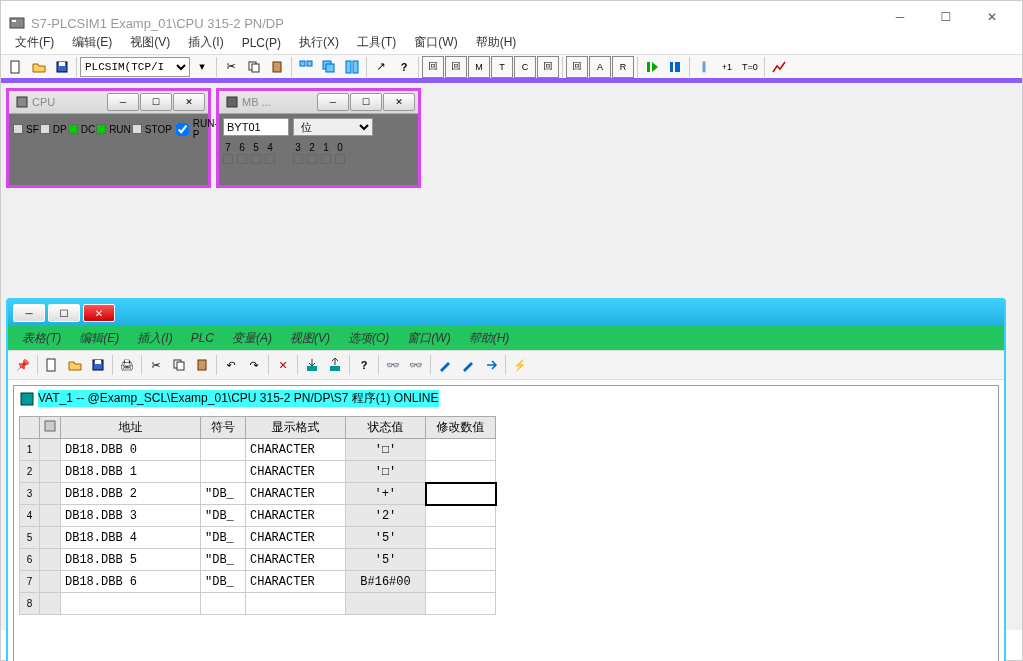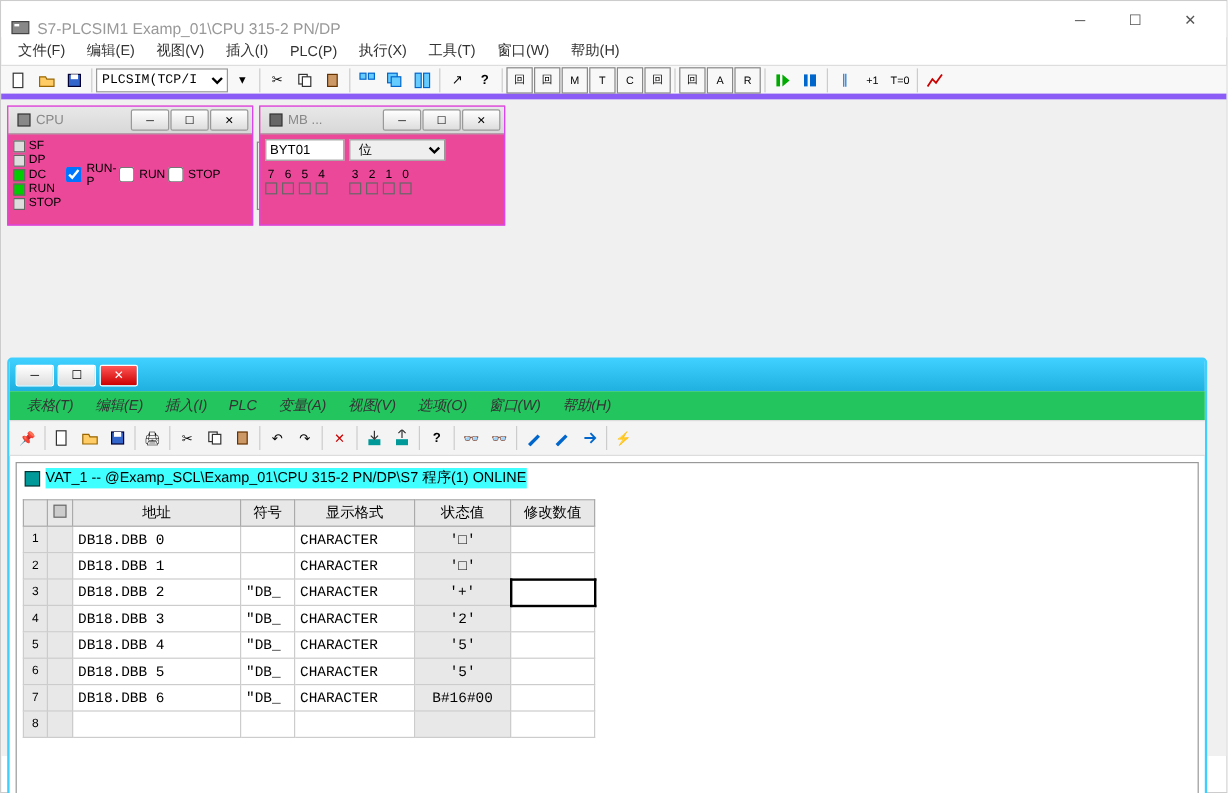--- a/index.html
+++ b/index.html
@@ -23,7 +23,7 @@
 
 
 .mdi-area { position: relative; flex: 1; background: #f0f0f0; height: calc(100% - 112px); }
-.subwin { position: absolute; background: #ec4899; border: 1px solid #d946ef; }
+.subwin { position: absolute; background: #737373; border: 3px solid #d946ef; }
 .subwin-titlebar { height: 23px; background: linear-gradient(#e8e8e8, #d8d8d8); display: flex; align-items: center; padding: 0 3px; border-bottom: 1px solid #aaa; }
 .subwin-title { flex: 1; font-size: 11px; color: #888; padding-left: 3px; display: flex; align-items: center; gap: 3px; }
 .subwin-btns { display: flex; gap: 1px; }

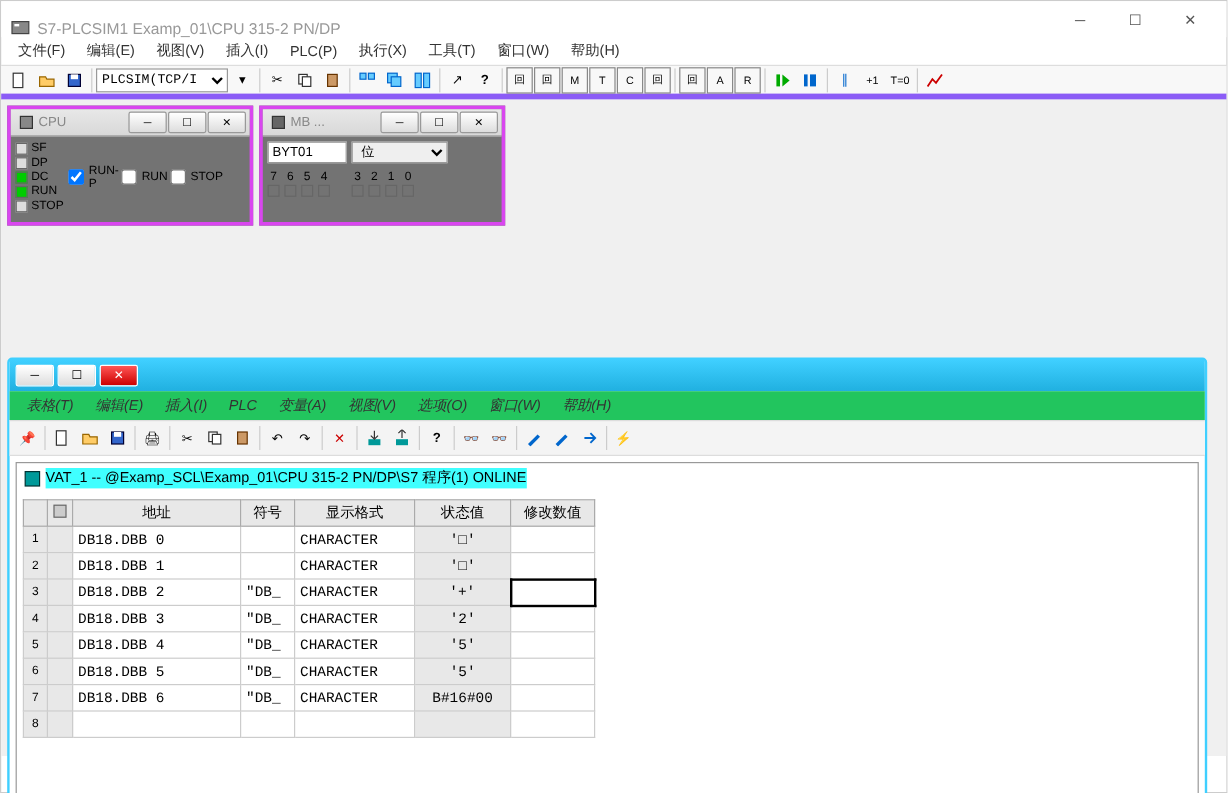--- a/index.html
+++ b/index.html
@@ -31,7 +31,7 @@
 
 
 .cpu-body { padding: 4px; display: flex; gap: 4px; }
-.led-col { display: flex; flex-direction: column; gap: 1px; }
+.led-col { display: flex; flex-direction: row; gap: 1px; }
 .led-row { display: flex; align-items: center; gap: 3px; font-size: 10px; font-family: Arial; }
 .led { width: 10px; height: 10px; border: 1px solid #666; }
 .led.off { background: #ddd; }

